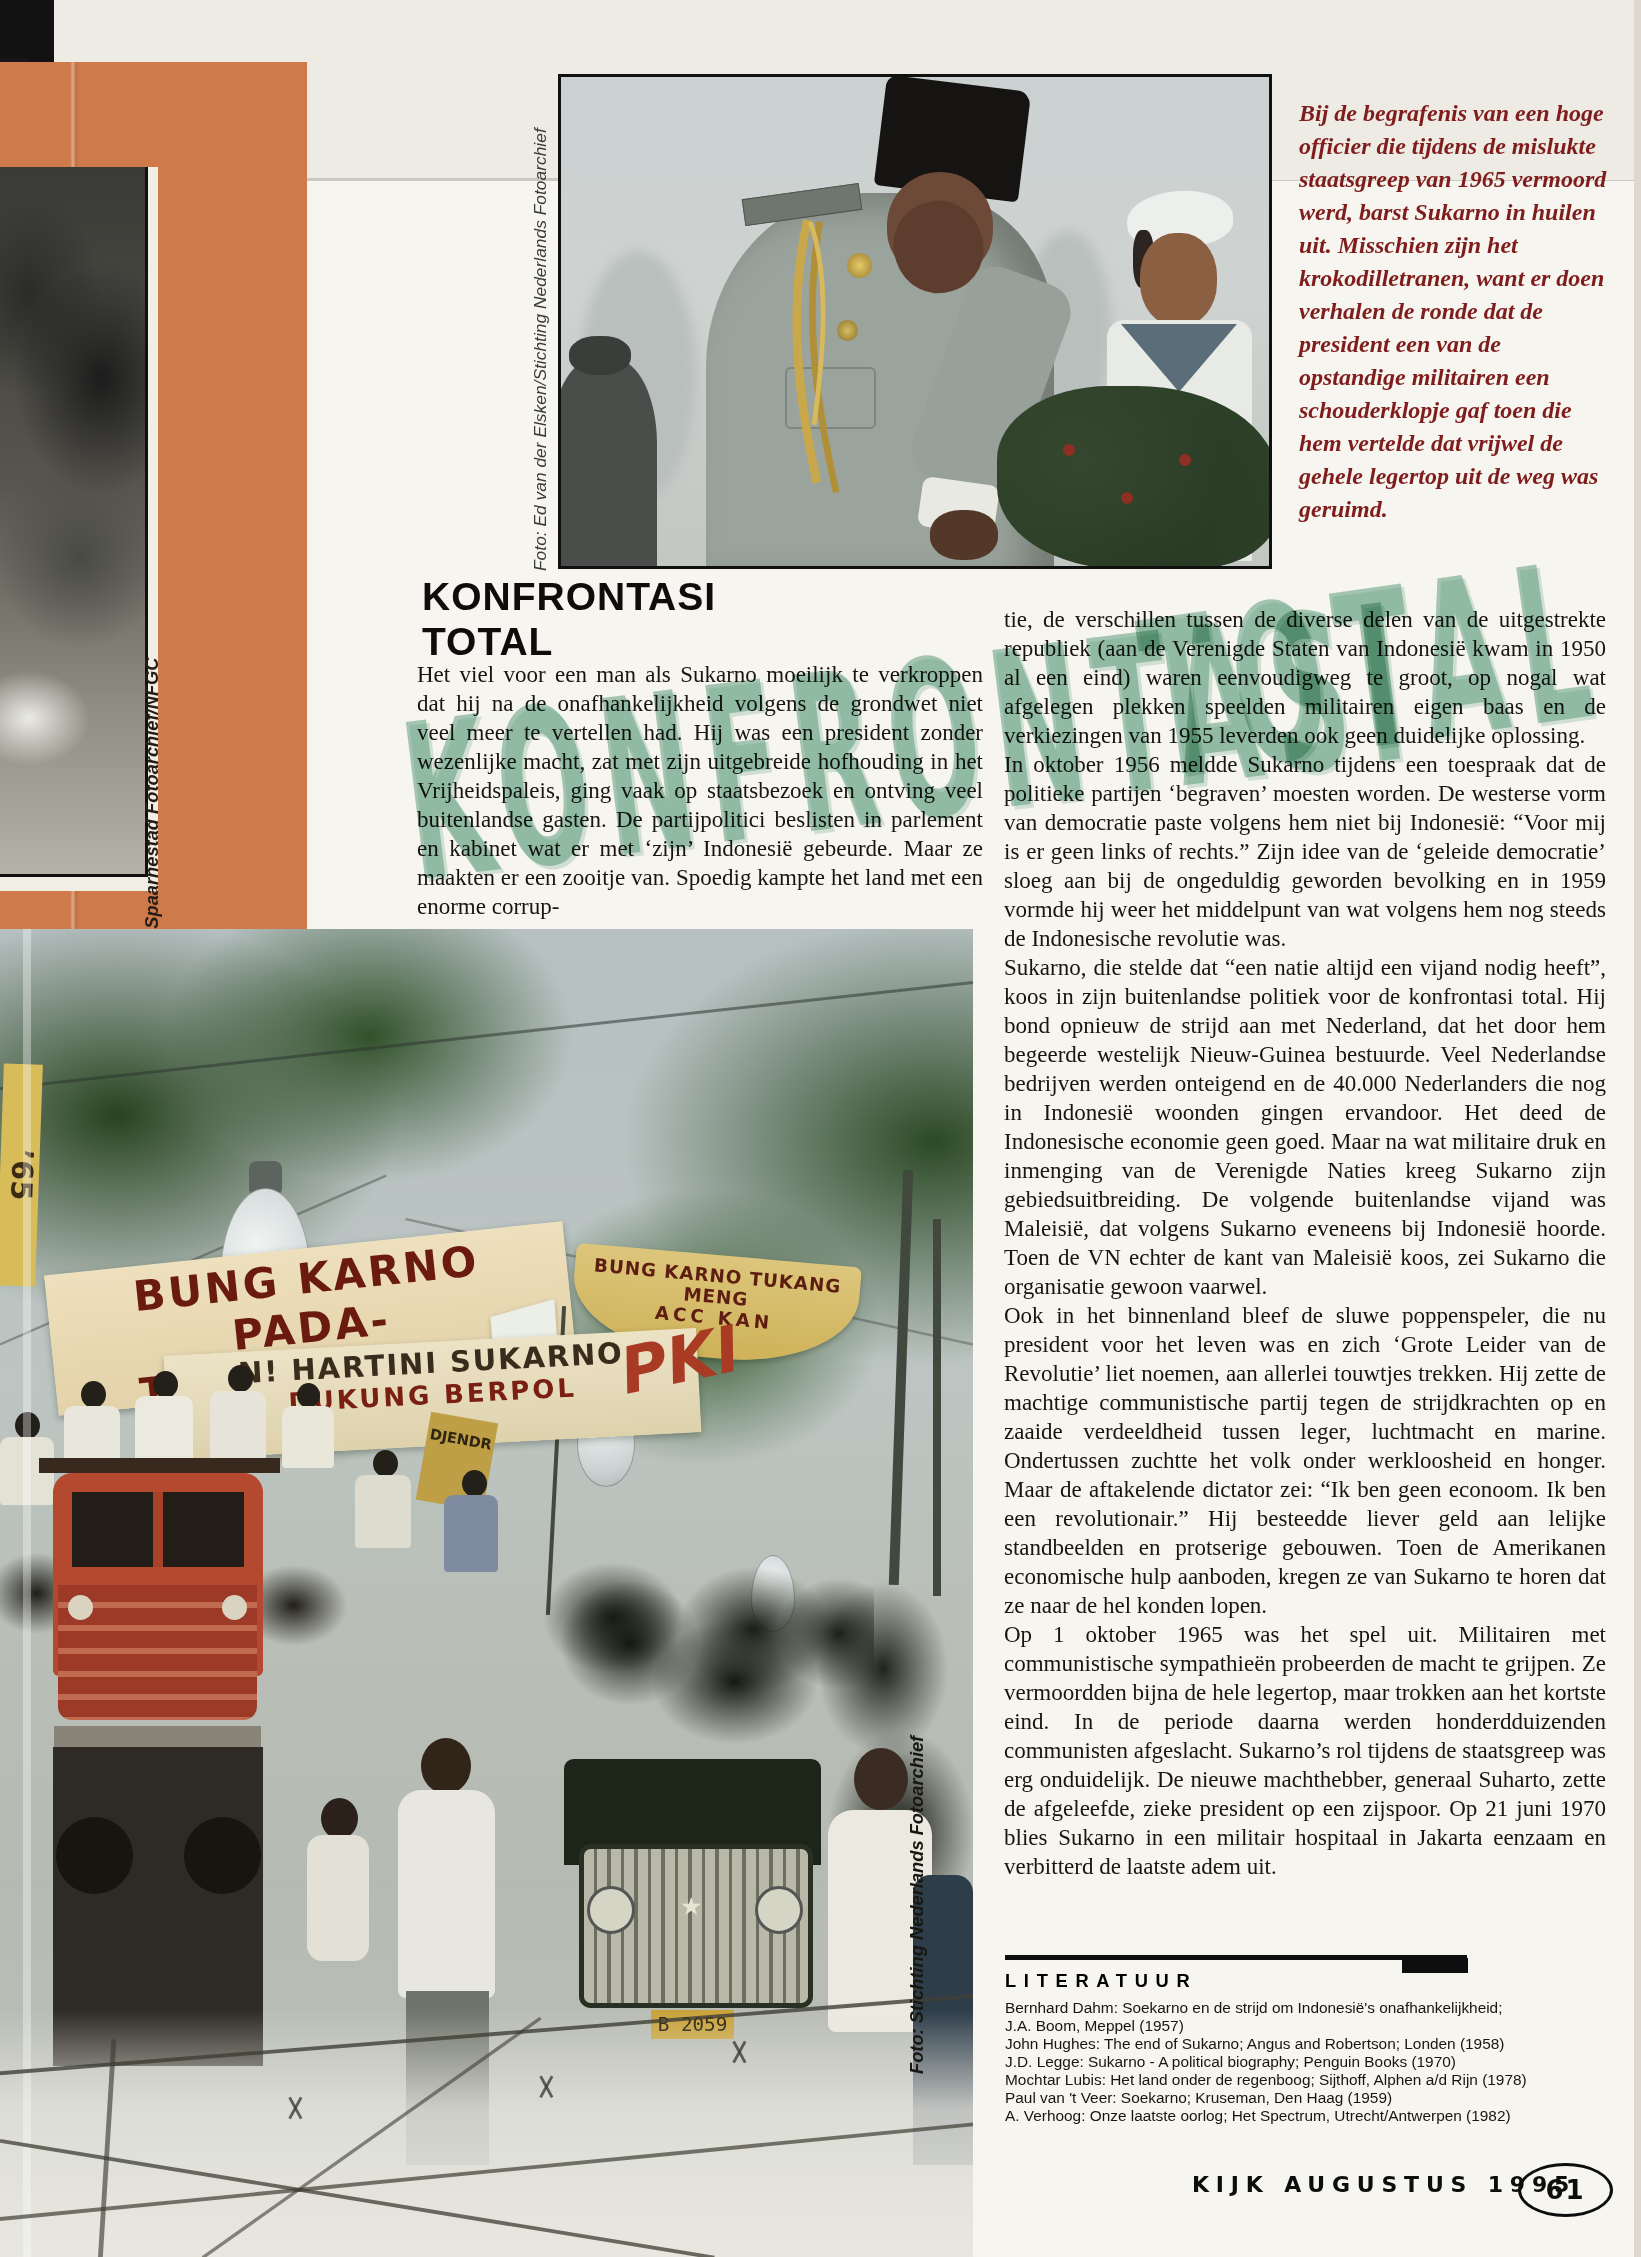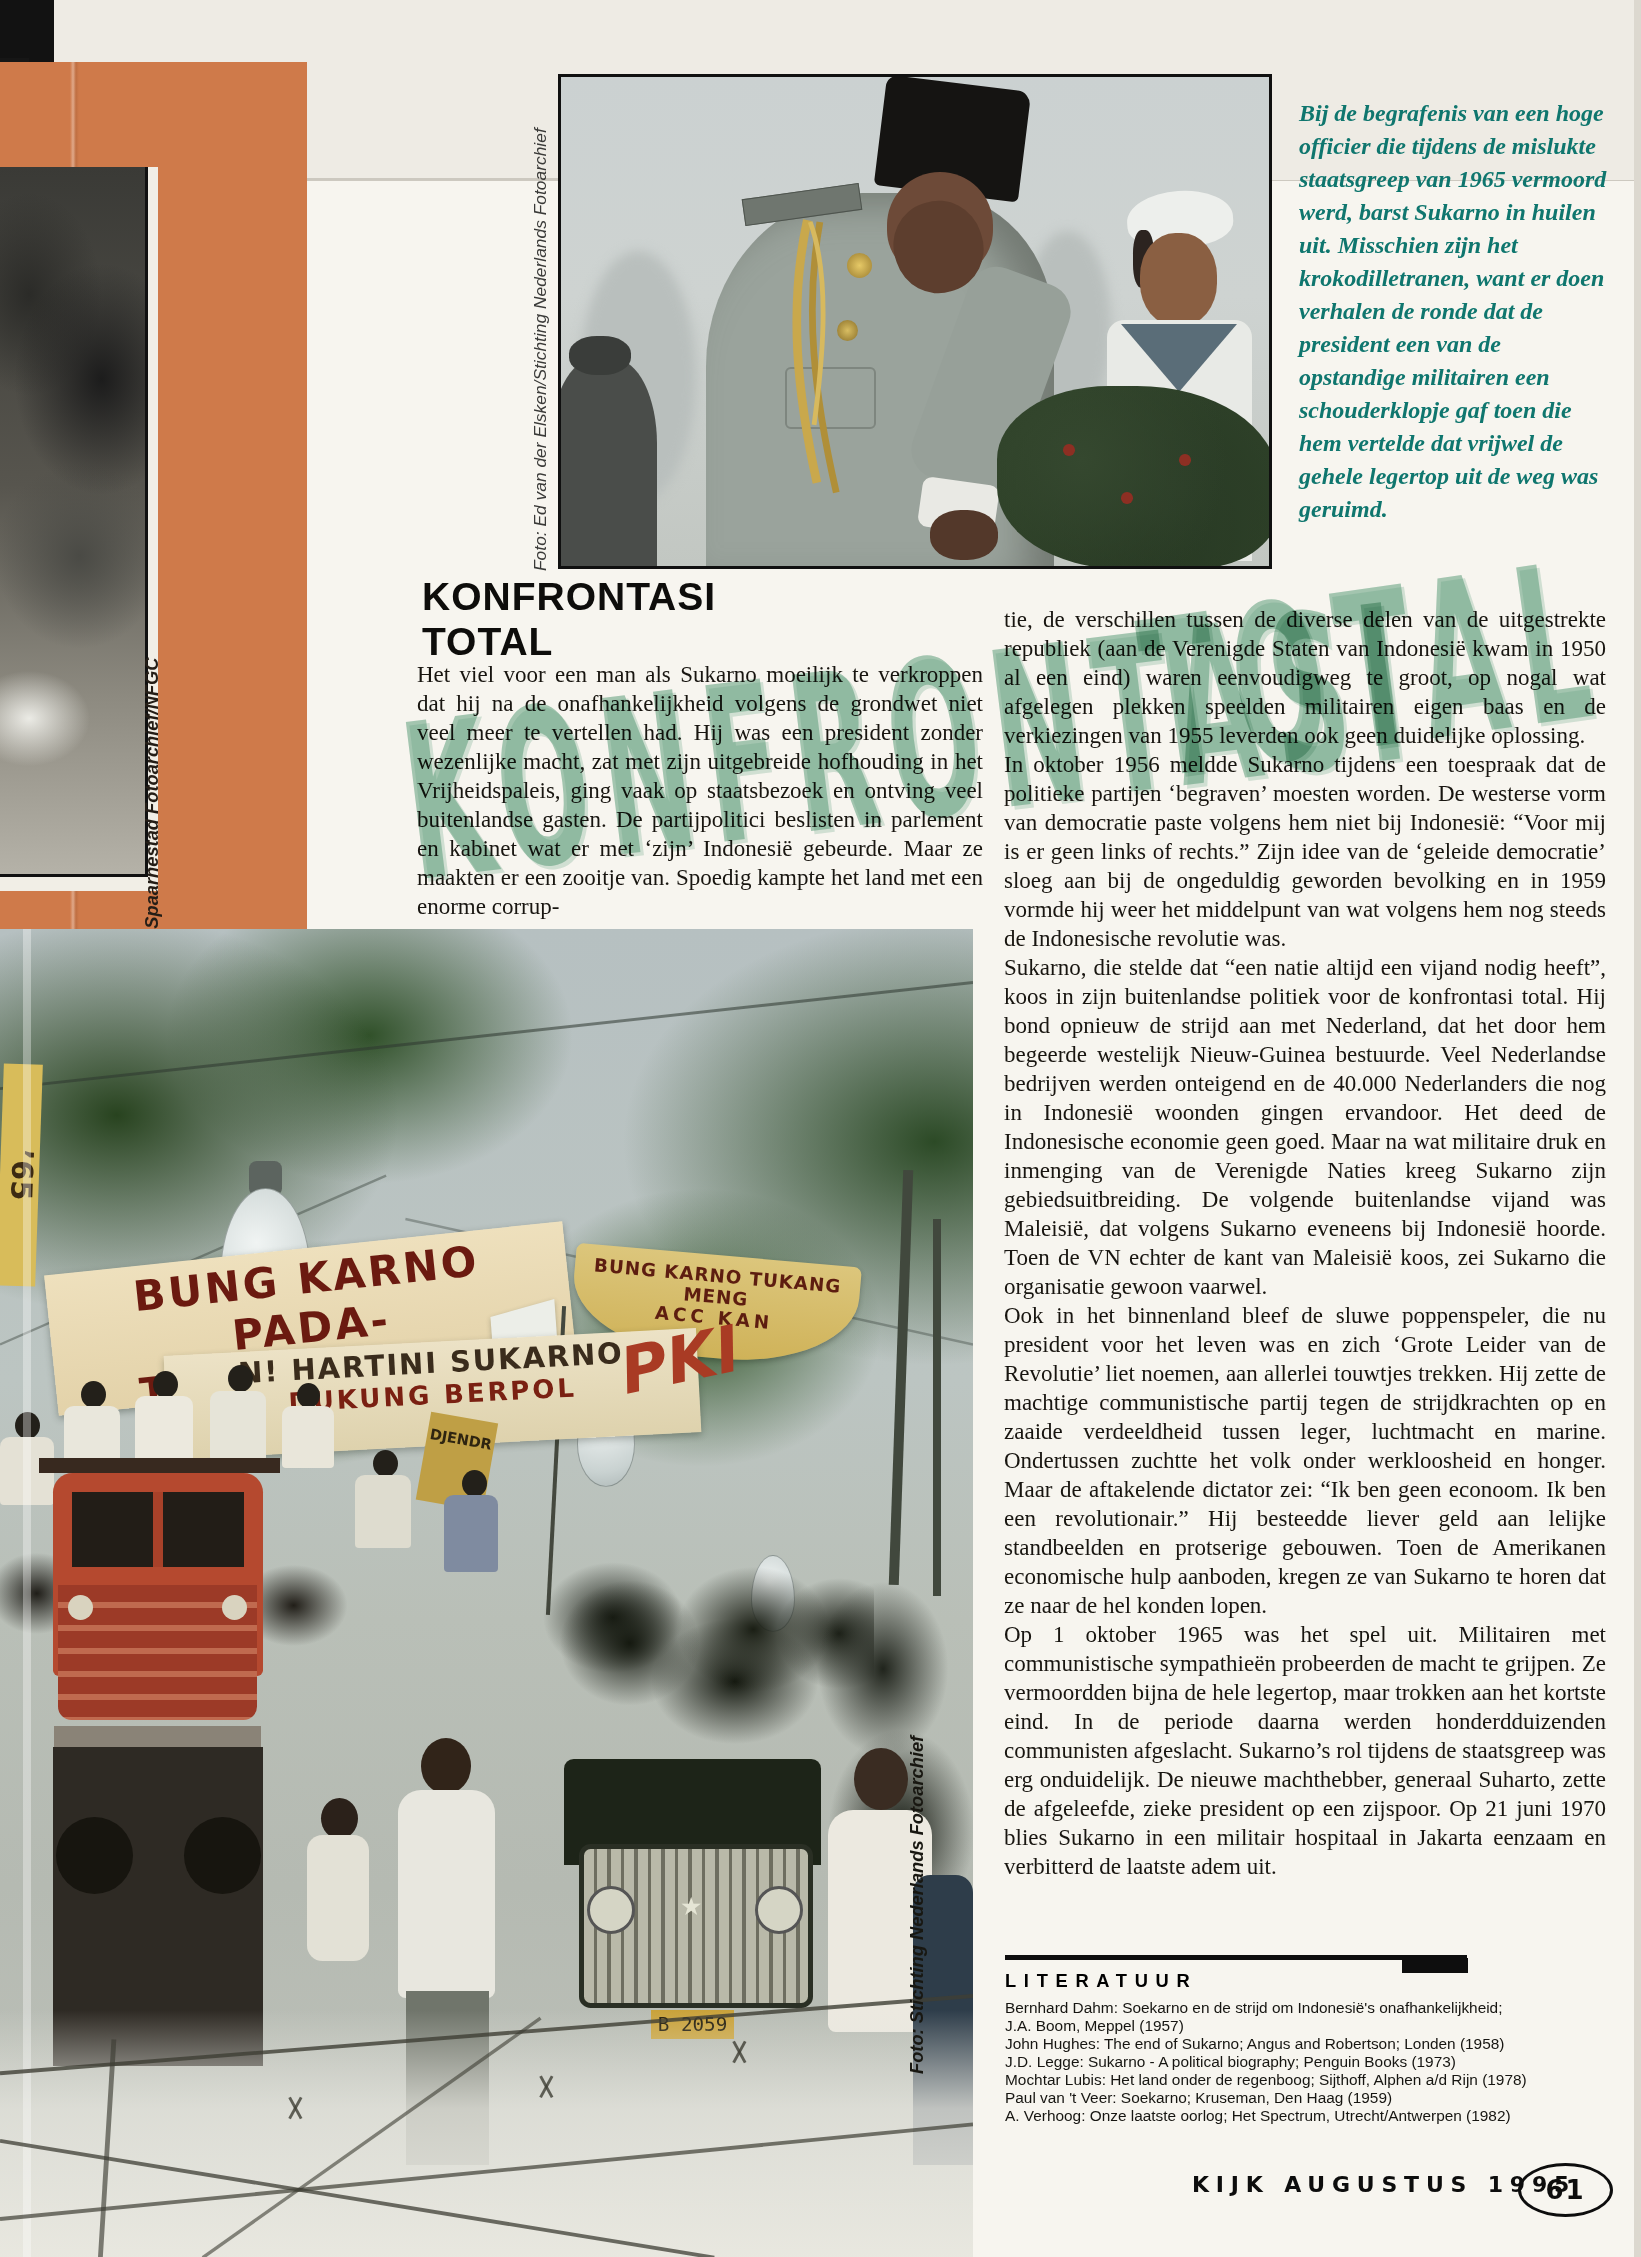--- a/index.html
+++ b/index.html
@@ -55,7 +55,7 @@
   #dark-fig{position:absolute;left:-9.7px;top:282px;width:106px;height:212px;background:#4a4d4a;border-radius:40% 40% 0 0;}
   #dark-fig-cap{position:absolute;left:7.7px;top:259px;width:62px;height:39px;background:#3a3d3a;border-radius:45%;}
   
-  #caption{left:1299px;top:97px;width:311px;font-size:24px;line-height:33px;font-style:italic;font-weight:bold;color:#0f766e;}
+  #caption{left:1299px;top:97px;width:311px;font-size:24px;line-height:33px;font-style:italic;font-weight:bold;color:#7f1d1d;}
   
   #heading{left:422px;top:574px;font-family:"Liberation Sans",sans-serif;font-weight:bold;font-size:39px;line-height:45px;letter-spacing:1px;color:#0e0d0b;}
   .bodycol{font-size:23px;line-height:29px;text-align:justify;color:#181510;}

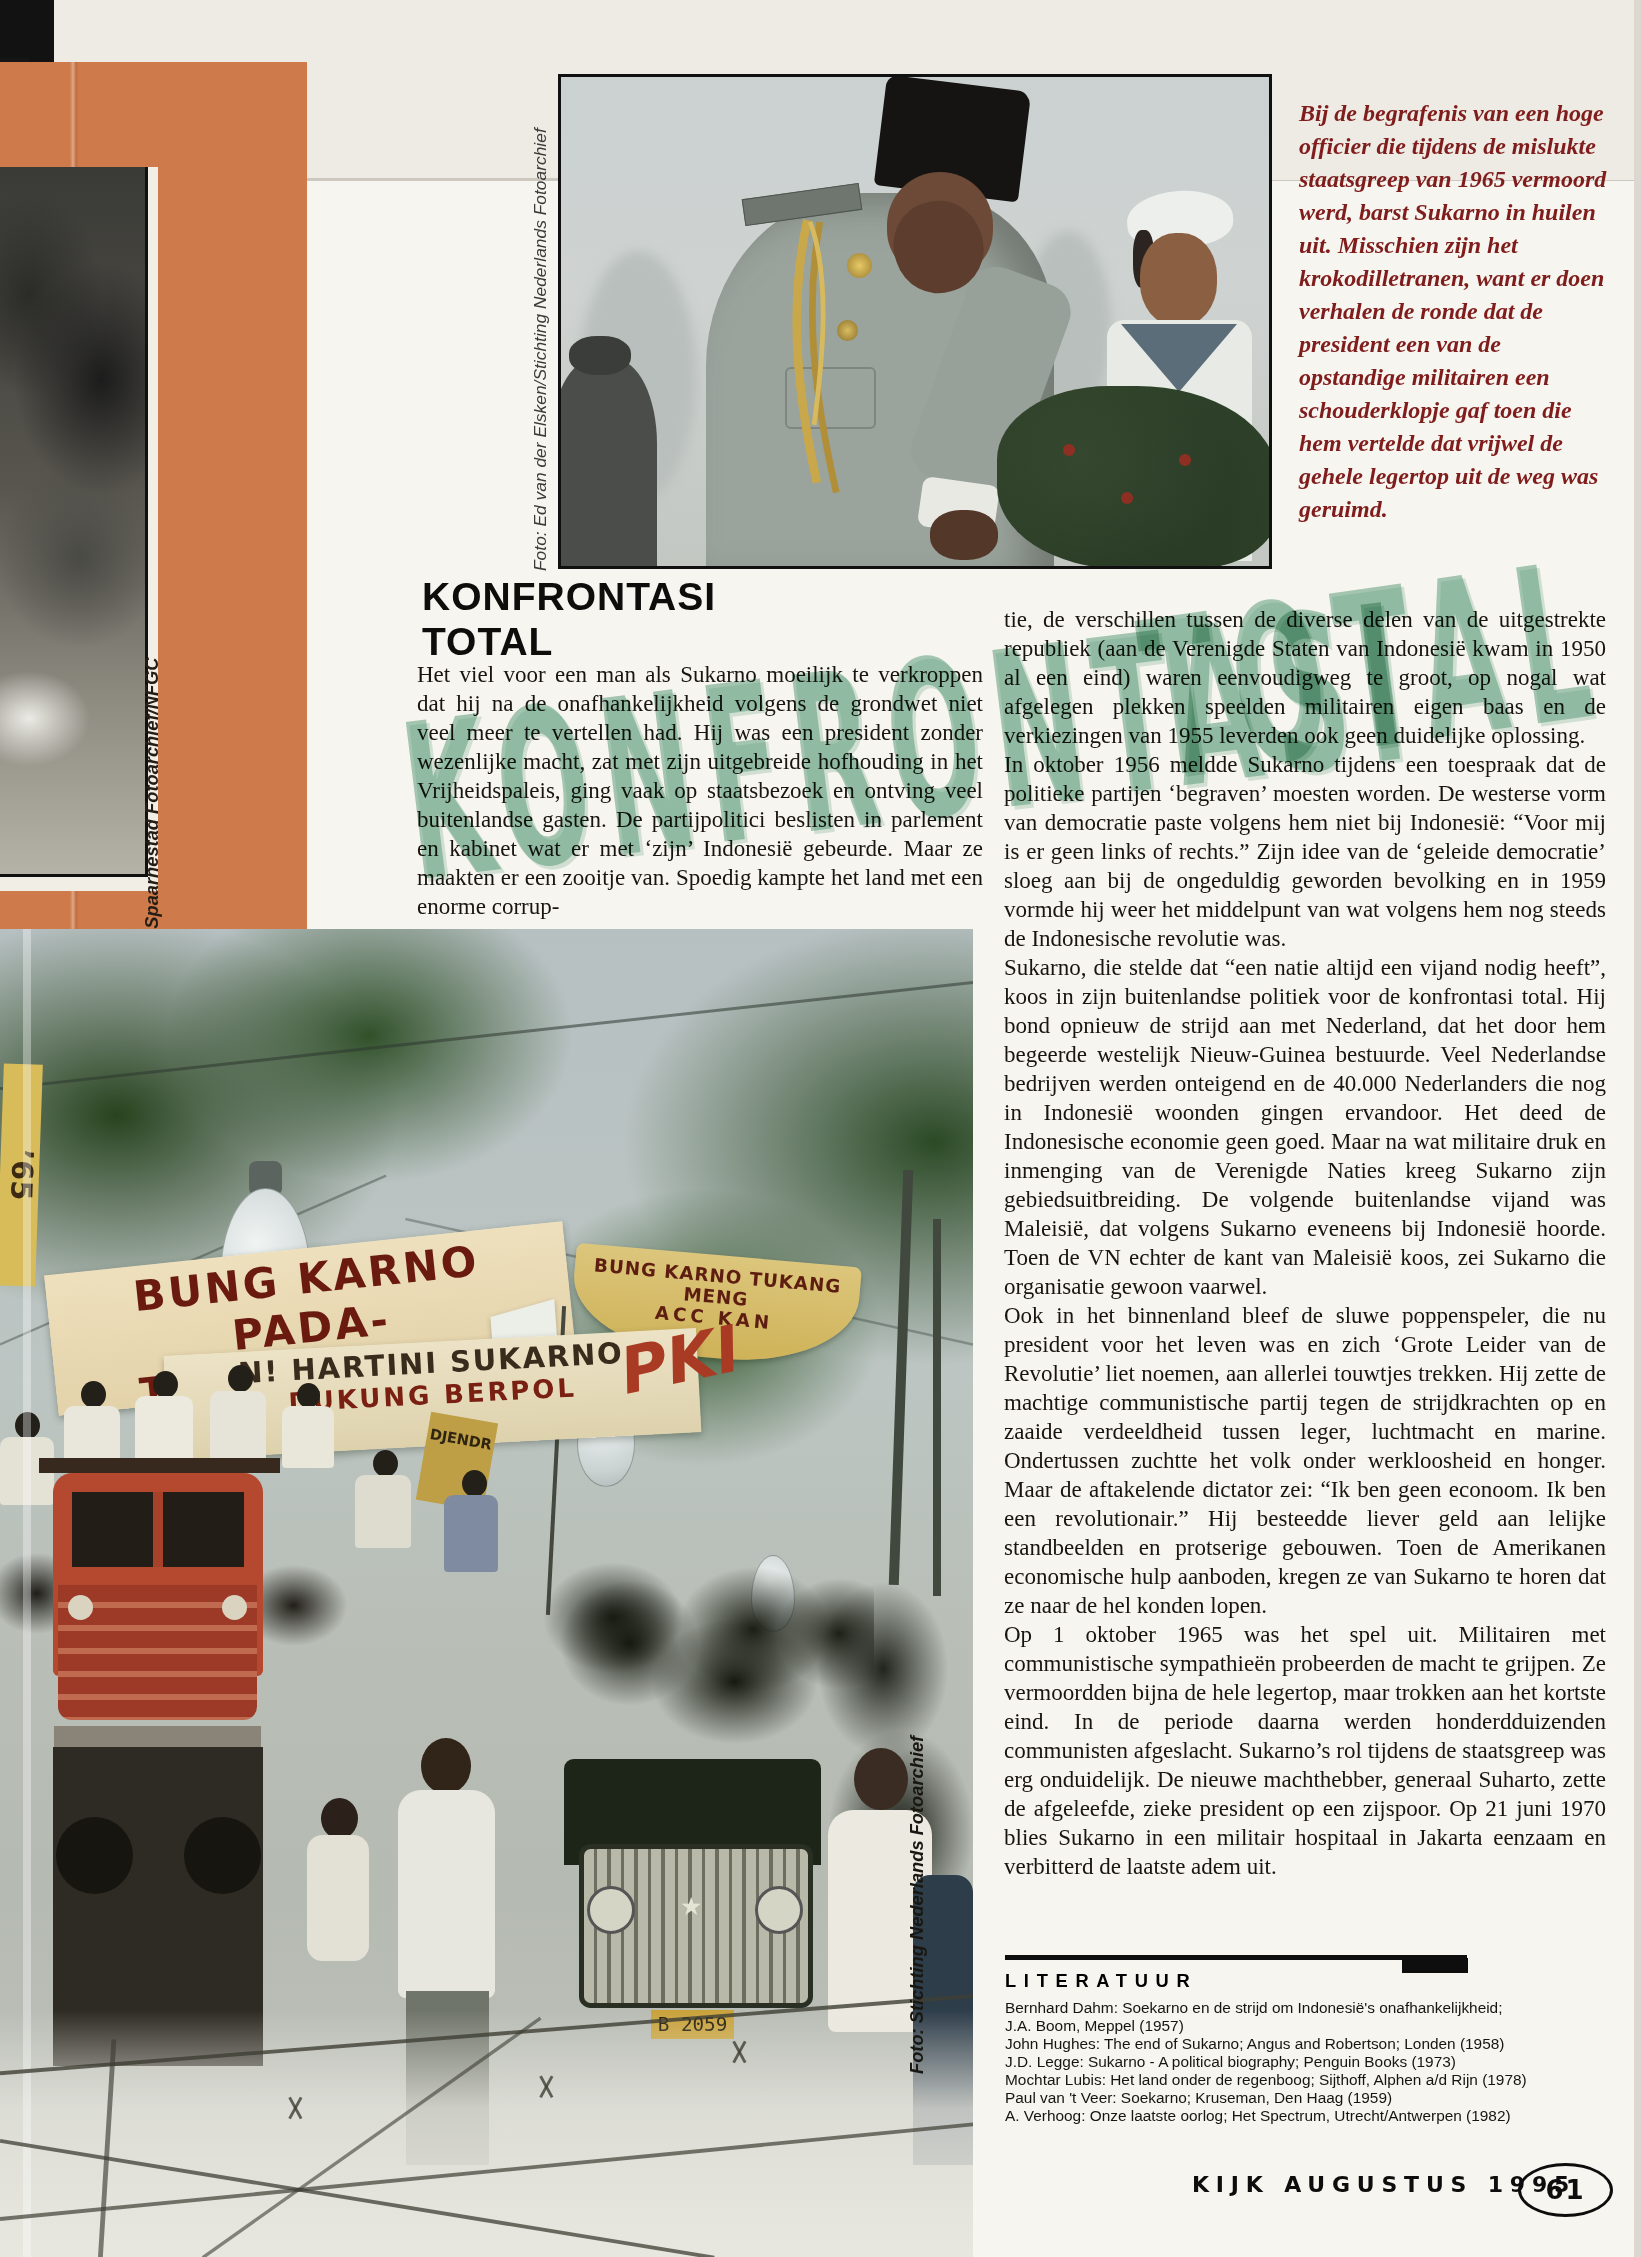--- a/index.html
+++ b/index.html
@@ -356,7 +356,7 @@
     <div>Bernhard Dahm: Soekarno en de strijd om Indonesië's onafhankelijkheid;</div>
     <div>J.A. Boom, Meppel (1957)</div>
     <div>John Hughes: The end of Sukarno; Angus and Robertson; Londen (1958)</div>
-    <div>J.D. Legge: Sukarno - A political biography; Penguin Books (1973)</div>
+    <div>J.D. Legge: Sukarno - A political biography; Penguin Books (1970)</div>
     <div>Mochtar Lubis: Het land onder de regenboog; Sijthoff, Alphen a/d Rijn (1978)</div>
     <div>Paul van 't Veer: Soekarno; Kruseman, Den Haag (1959)</div>
     <div>A. Verhoog: Onze laatste oorlog; Het Spectrum, Utrecht/Antwerpen (1982)</div>

